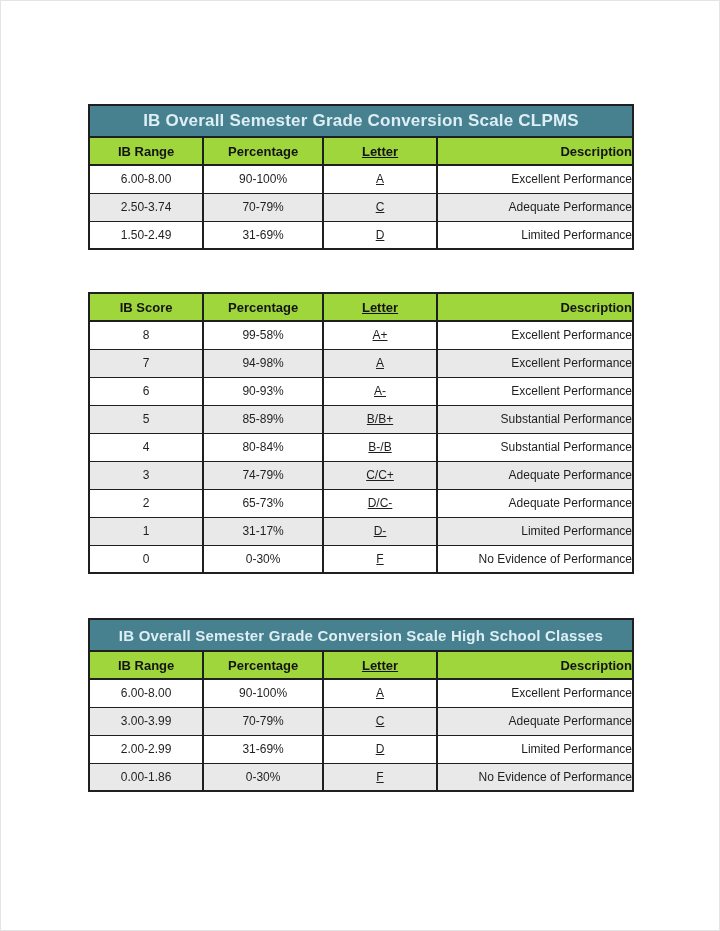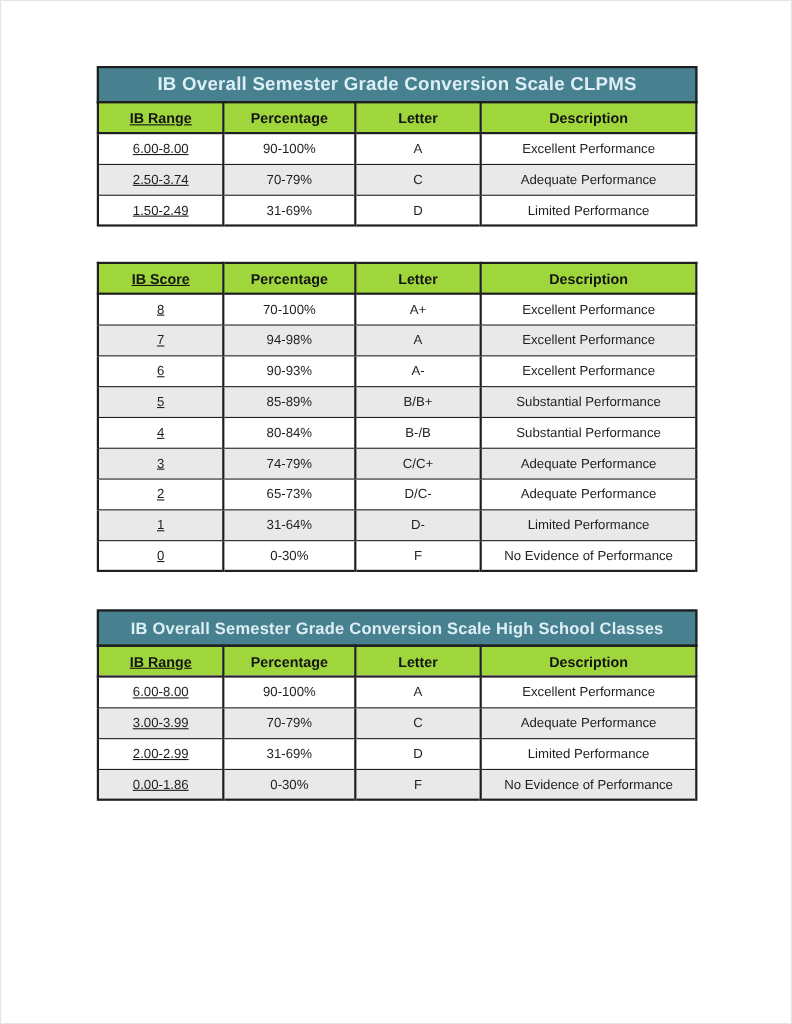--- a/index.html
+++ b/index.html
@@ -24,7 +24,7 @@
     width:720px;height:931px;
     padding:60px 86px 0 88px;
   }
-  .table-block{margin-bottom:34px;}
+  .table-block{margin-bottom:34px;margin-top:44px;}
   .table-title{
     background:var(--teal);
     color:var(--title-text);

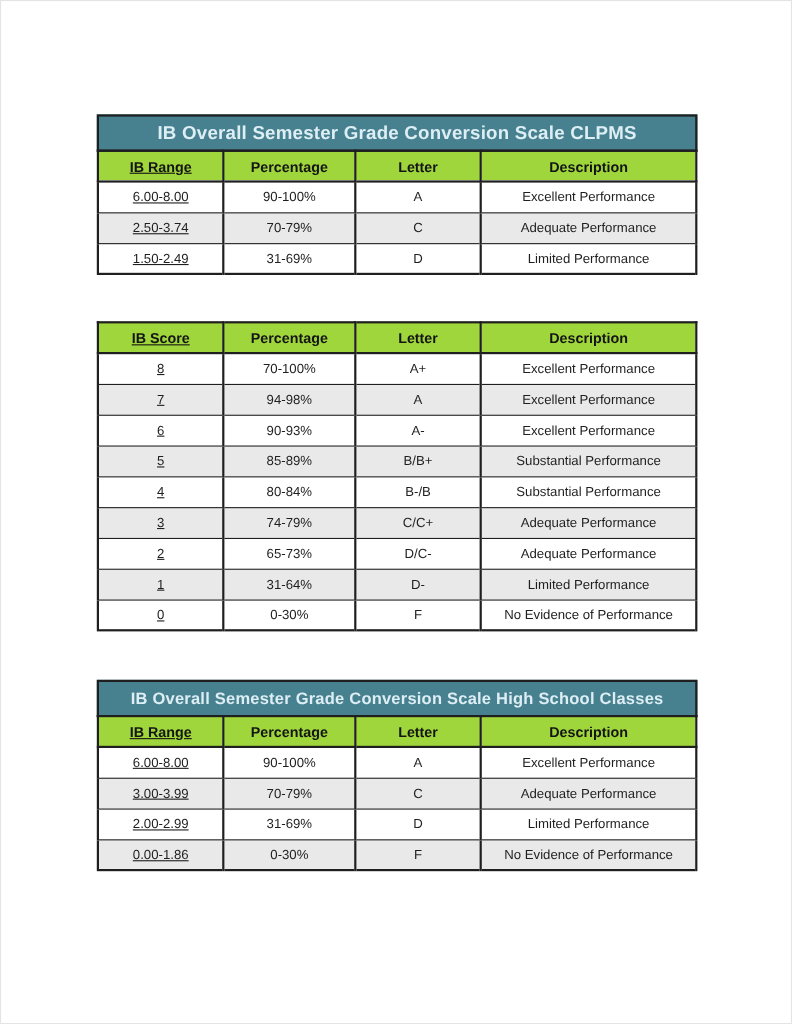--- a/index.html
+++ b/index.html
@@ -69,7 +69,7 @@
     background:#ffffff;
   }
   tbody tr:nth-child(even) td{background:var(--stripe);}
-  .c0{width:21%;text-decoration:underline;}
+  .c0{width:21%;}
   .c1{width:22%;}
   .c2{width:21%;}
   .c3{width:36%;}

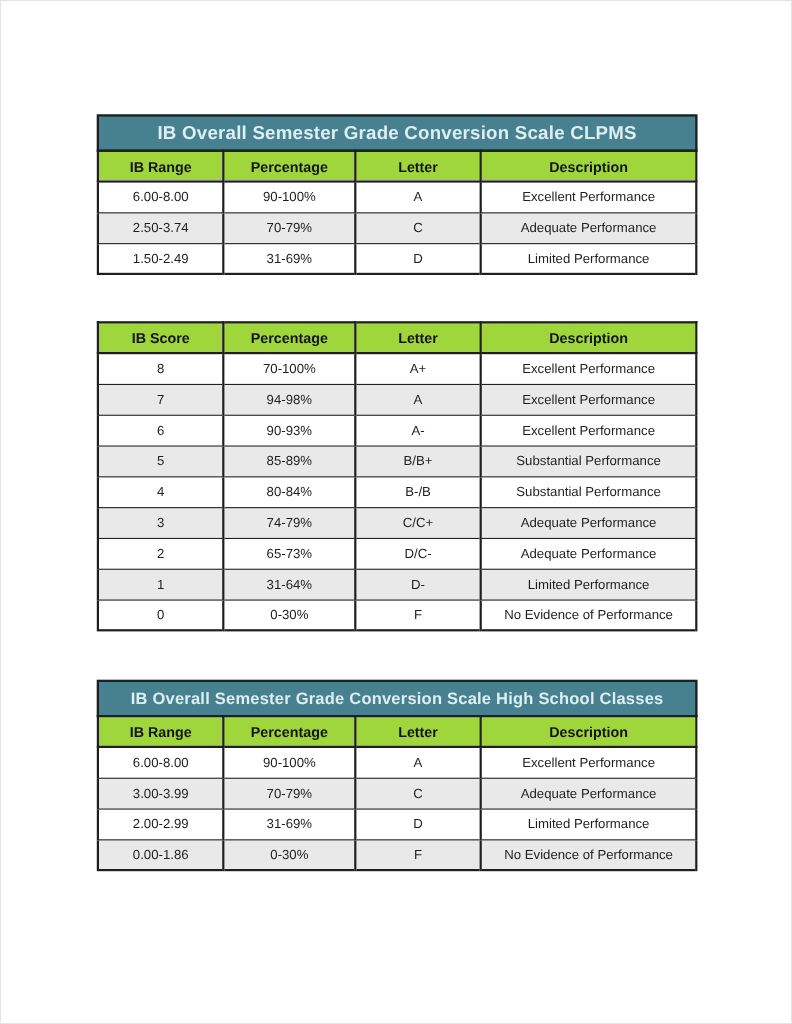--- a/index.html
+++ b/index.html
@@ -71,7 +71,7 @@
   tbody tr:nth-child(even) td{background:var(--stripe);}
   .c0{width:21%;}
   .c1{width:22%;}
-  .c2{width:21%;}
+  .c2{width:21%;text-decoration:underline;}
   .c3{width:36%;}
 </style>
 </head>

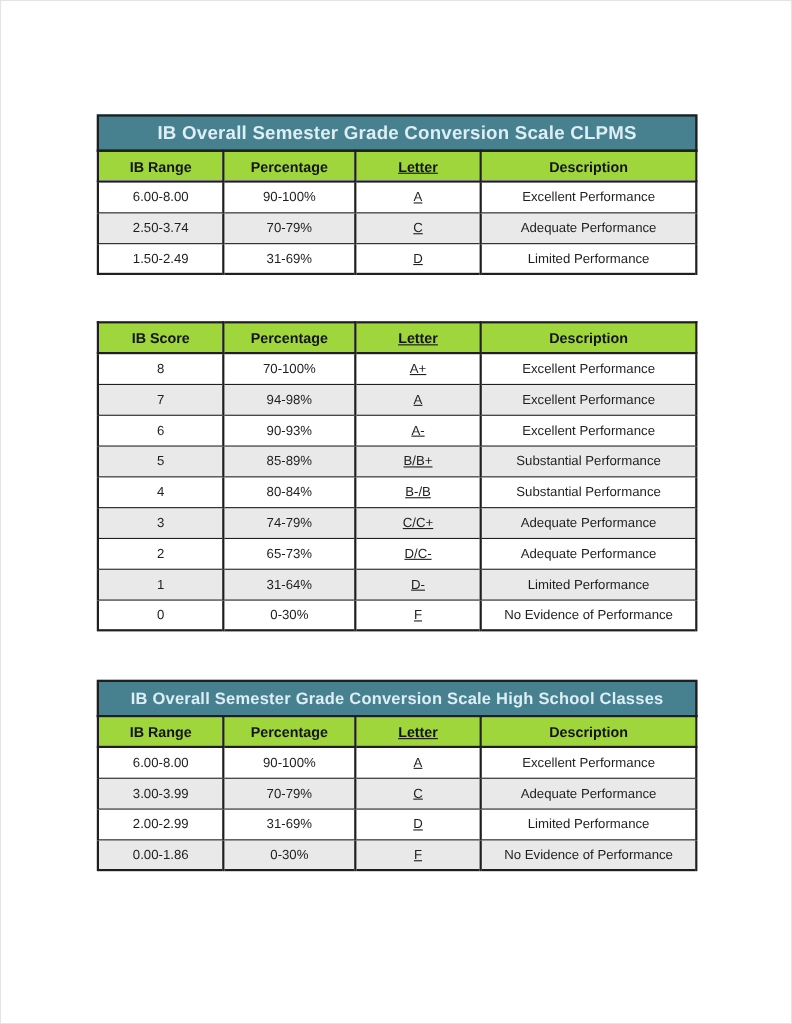--- a/index.html
+++ b/index.html
@@ -72,7 +72,7 @@
   .c0{width:21%;}
   .c1{width:22%;}
   .c2{width:21%;text-decoration:underline;}
-  .c3{width:36%;}
+  .c3{width:36%;text-align:right;}
 </style>
 </head>
 <body>

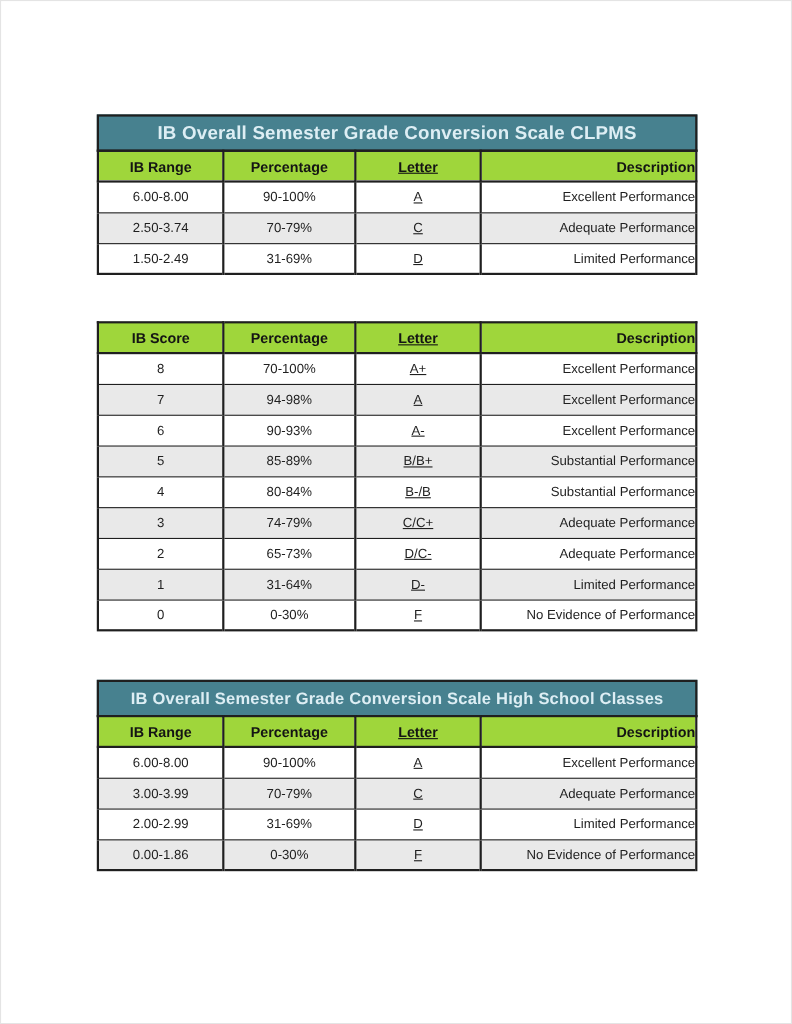--- a/index.html
+++ b/index.html
@@ -126,7 +126,7 @@
       <tbody>
           <tr>
             <td class="c0">8</td>
-            <td class="c1">70-100%</td>
+            <td class="c1">99-58%</td>
             <td class="c2">A+</td>
             <td class="c3">Excellent Performance</td>
           </tr>

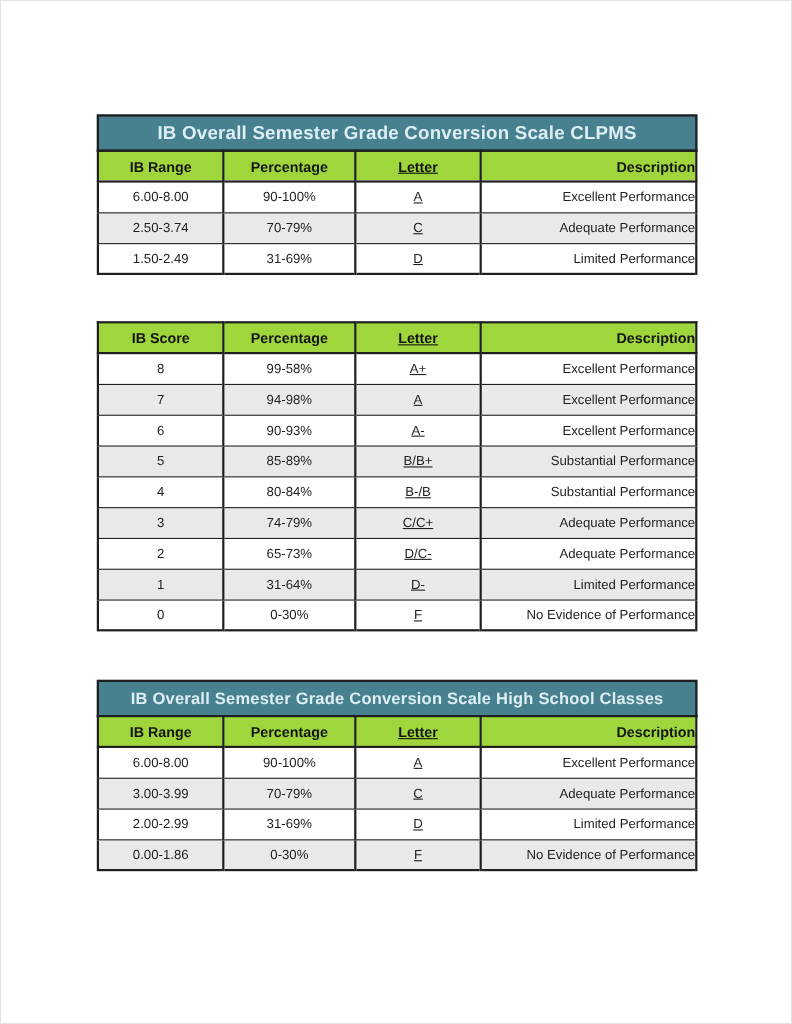--- a/index.html
+++ b/index.html
@@ -168,7 +168,7 @@
           </tr>
           <tr>
             <td class="c0">1</td>
-            <td class="c1">31-64%</td>
+            <td class="c1">31-17%</td>
             <td class="c2">D-</td>
             <td class="c3">Limited Performance</td>
           </tr>

